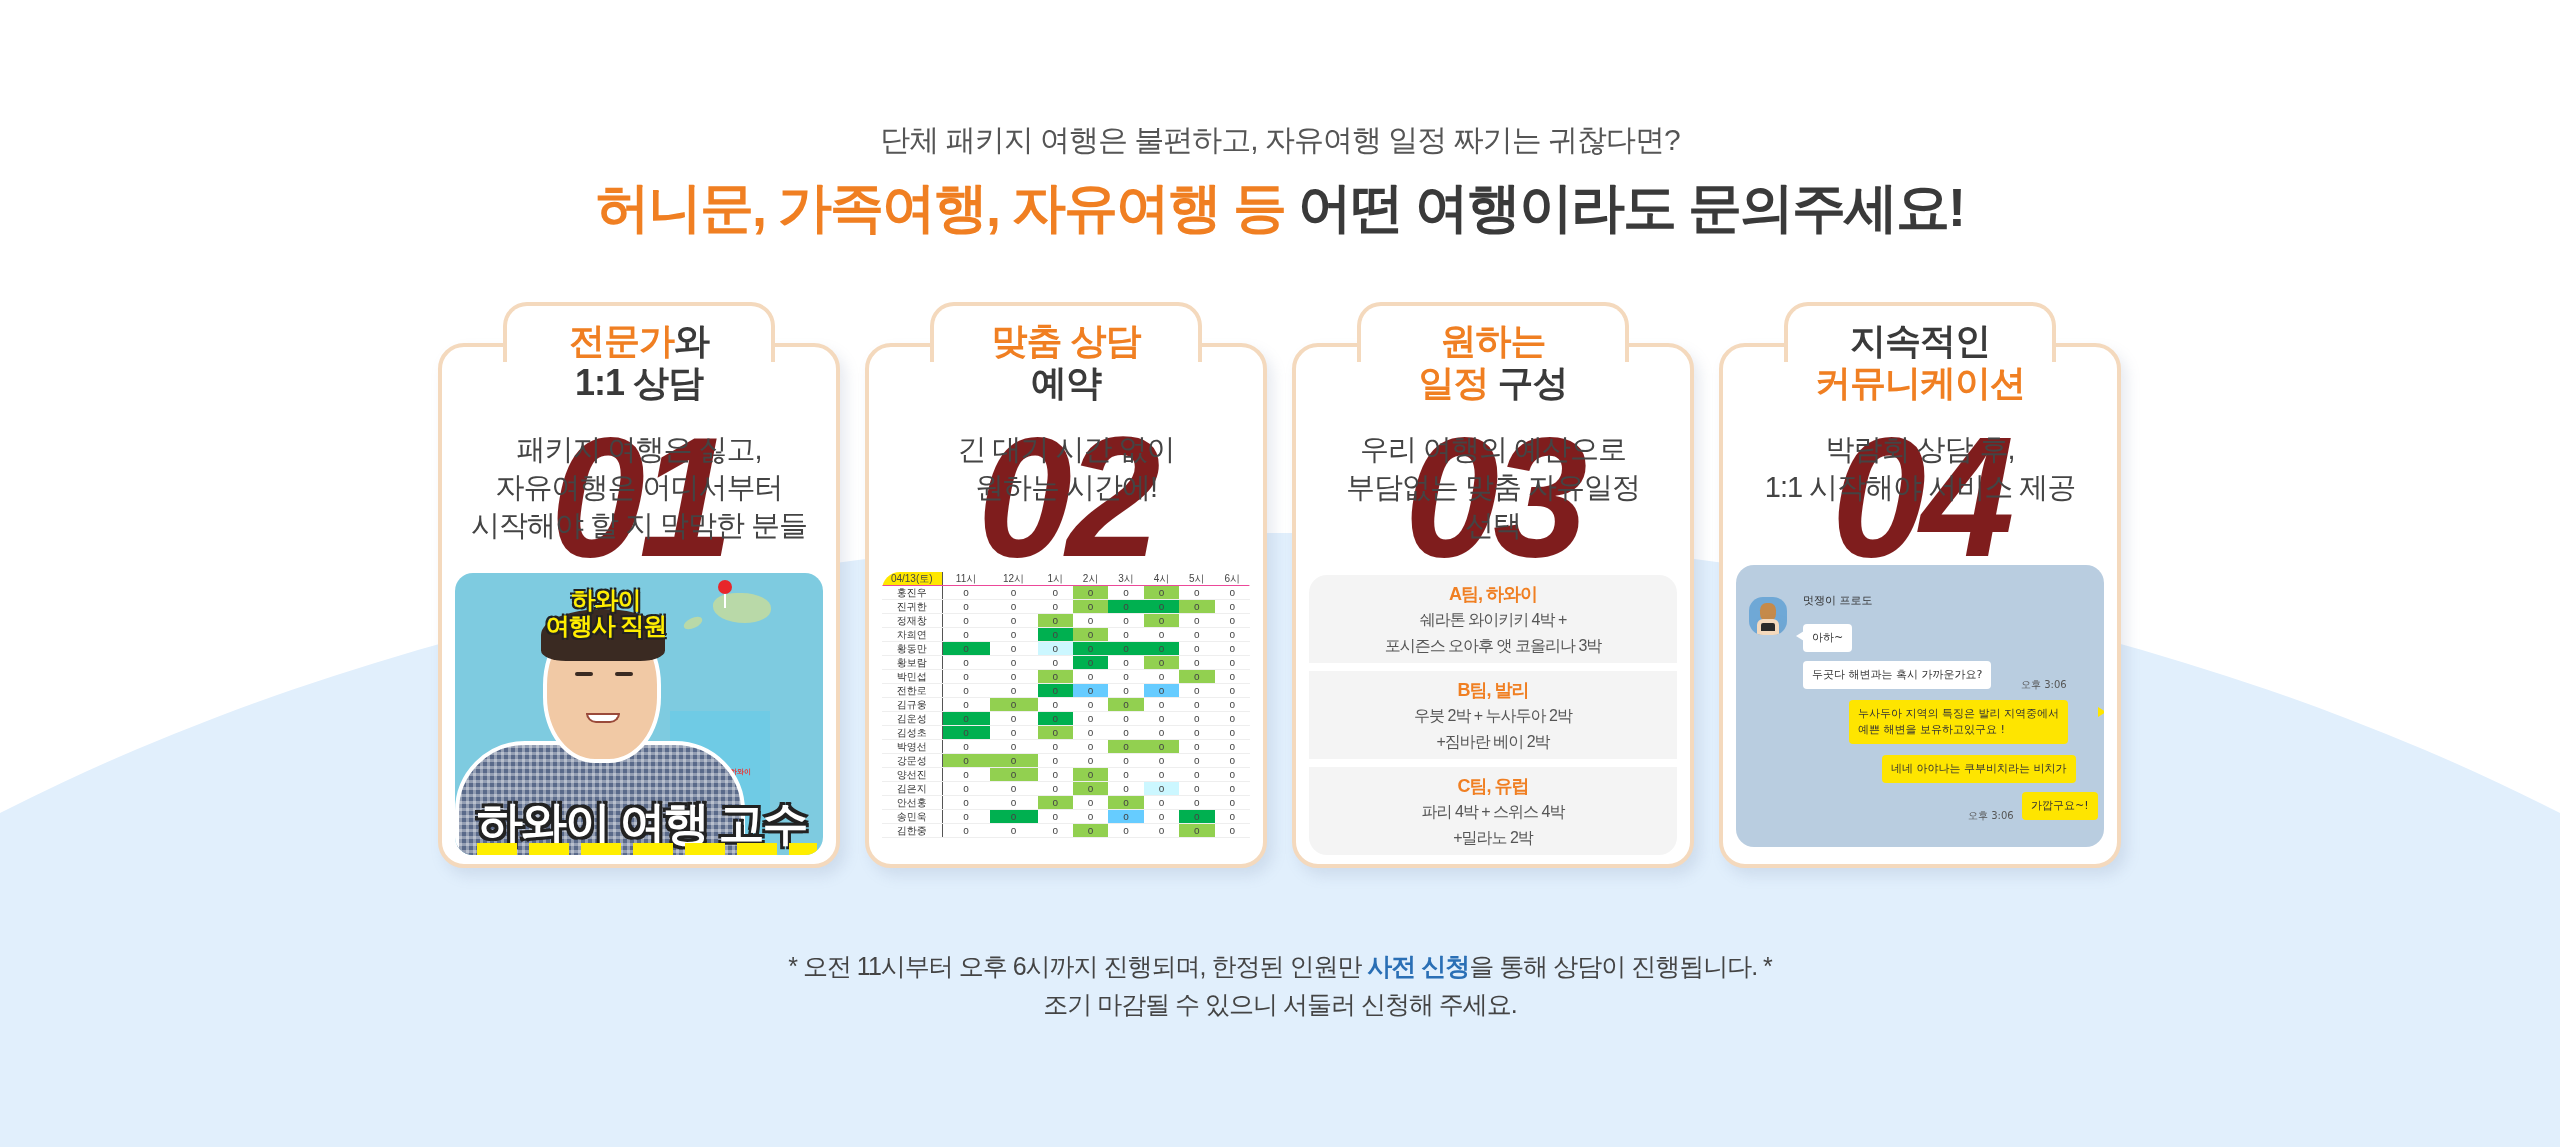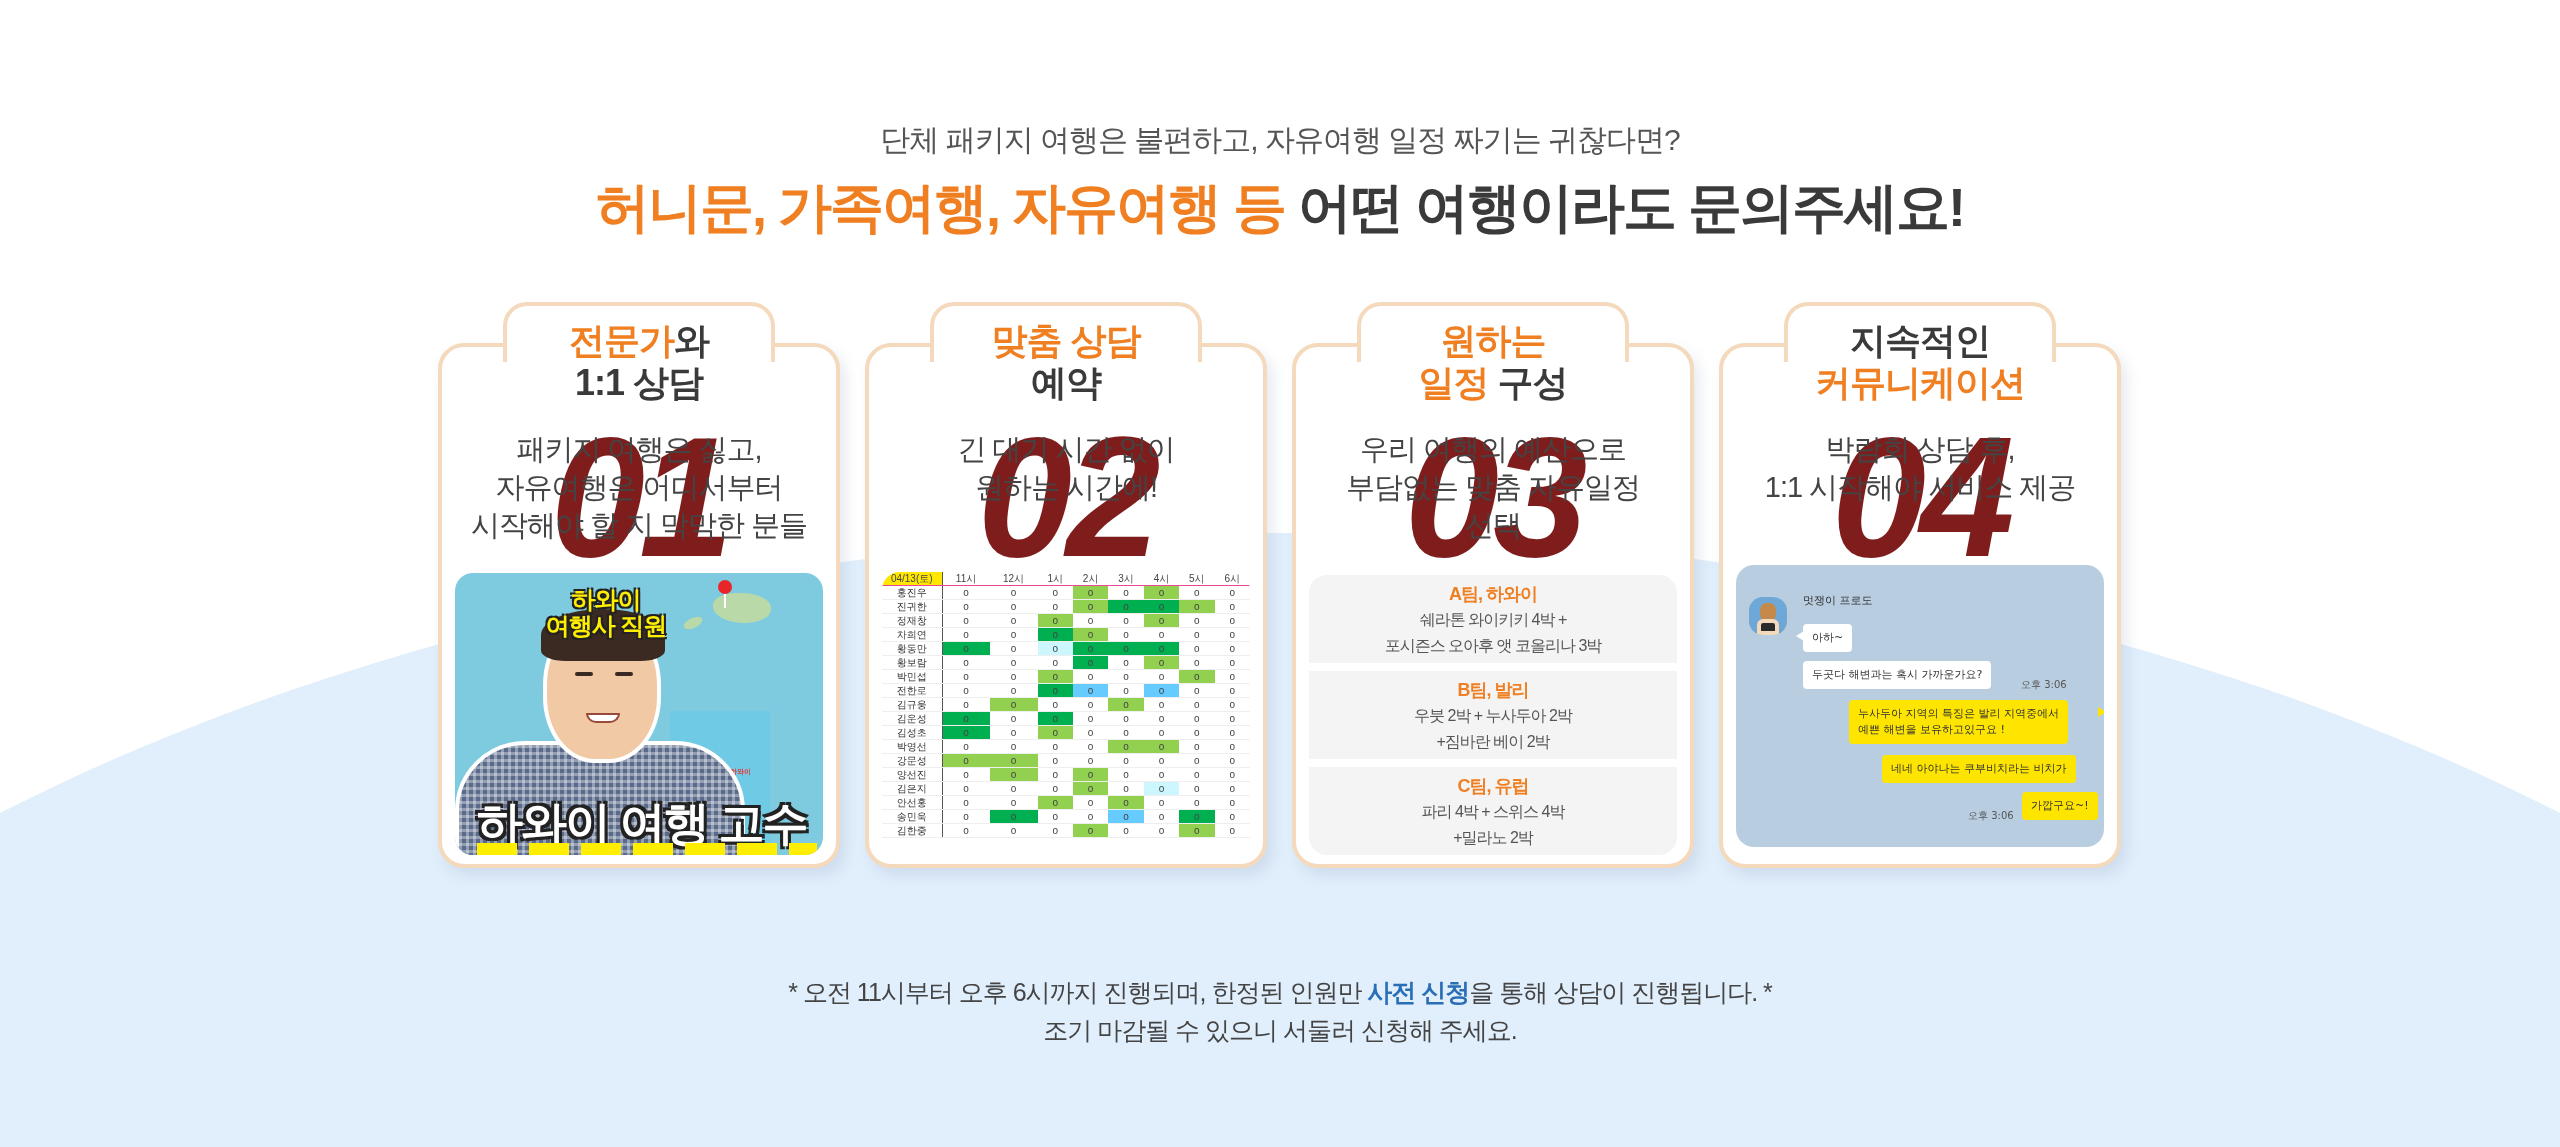--- a/index.html
+++ b/index.html
@@ -135,7 +135,7 @@
   .chat .tail-r { position: absolute; left: 362px; top: 142px; width: 0; height: 0; border-top: 5px solid transparent; border-bottom: 5px solid transparent; border-left: 8px solid #fee500; }
 
   .notice {
-    position: absolute; left: 0; width: 2560px; top: 973px; text-align: center;
+    position: absolute; left: 0; width: 2560px; top: 947px; text-align: center;
     font-size: 25px; line-height: 38px; color: #444; letter-spacing: -1px; z-index: 2;
   }
   .notice .blue { color: #2a6fb5; font-weight: bold; }

